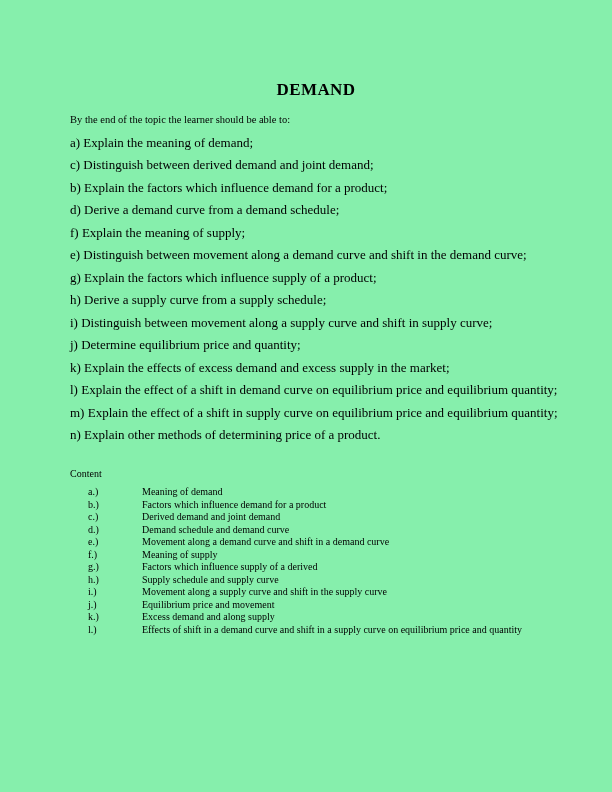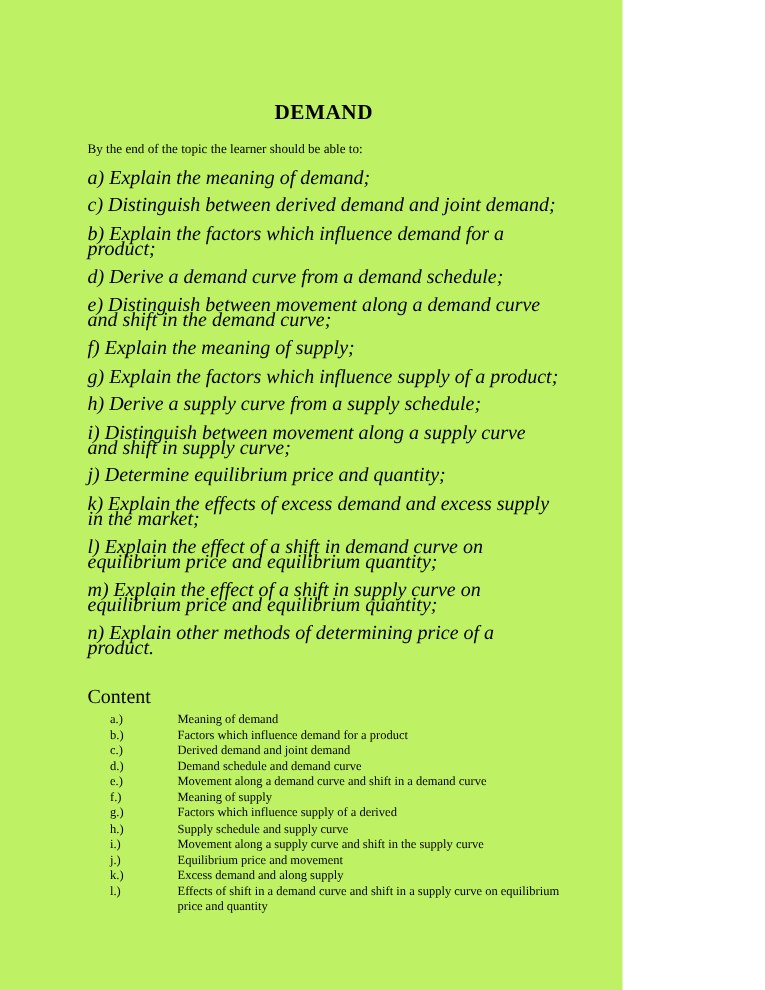--- a/index.html
+++ b/index.html
@@ -15,10 +15,10 @@
   }
   .page {
     box-sizing: border-box;
-    width: 498px;
+    width: 612px;
     height: 792px;
     padding: 80px 50px 0 70px;
-    background: #bef264;
+    background: #86efac;
     overflow: hidden;
   }
   .doc-title {

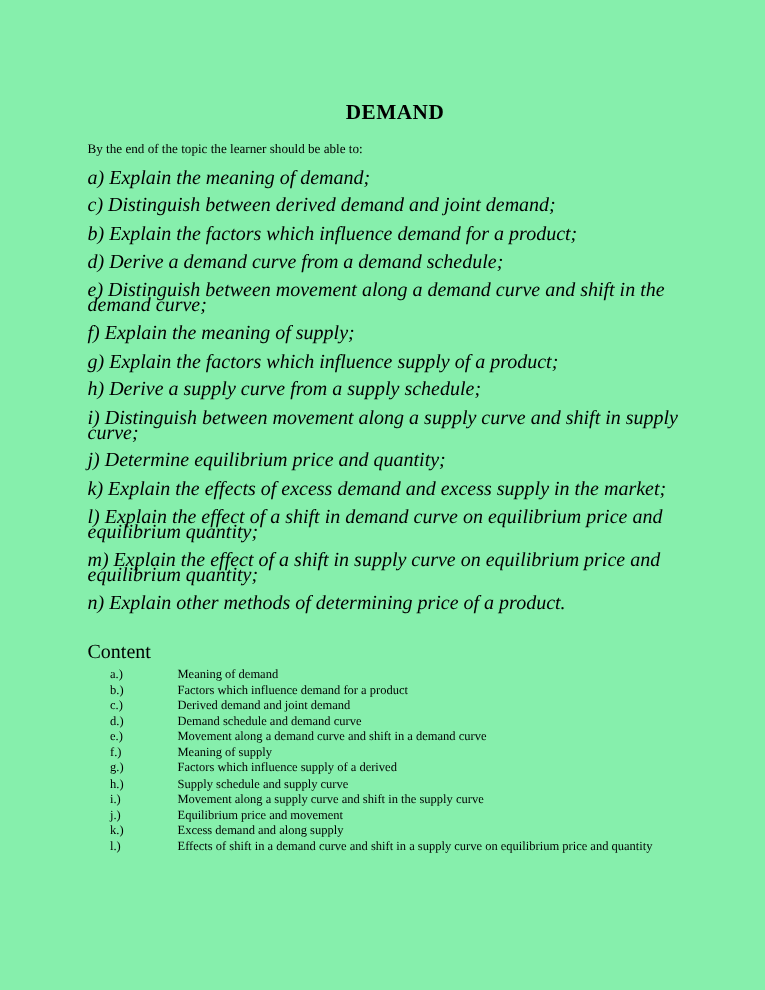--- a/index.html
+++ b/index.html
@@ -41,10 +41,9 @@
     line-height: 12px;
   }
   .obj-item {
-    font-size: 16px;
+    font-size: 13px;
     margin: 0 0 10.5px 0;
     line-height: 12px;
-    font-style: italic;
   }
   .content-section {
     margin-top: 26px;

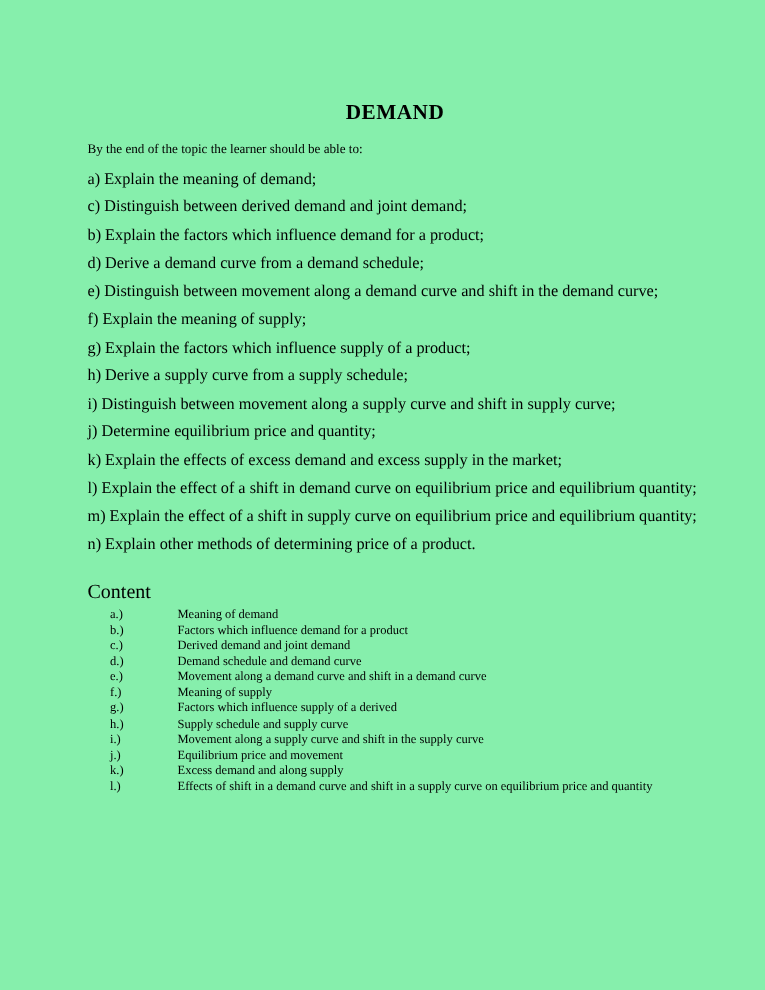--- a/index.html
+++ b/index.html
@@ -90,9 +90,9 @@
 
         <p class="obj-item">d) Derive a demand curve from a demand schedule;</p>
 
+        <p class="obj-item">f) Explain the meaning of supply;</p>
+
         <p class="obj-item">e) Distinguish between movement along a demand curve and shift in the demand curve;</p>
-
-        <p class="obj-item">f) Explain the meaning of supply;</p>
 
         <p class="obj-item">g) Explain the factors which influence supply of a product;</p>
 

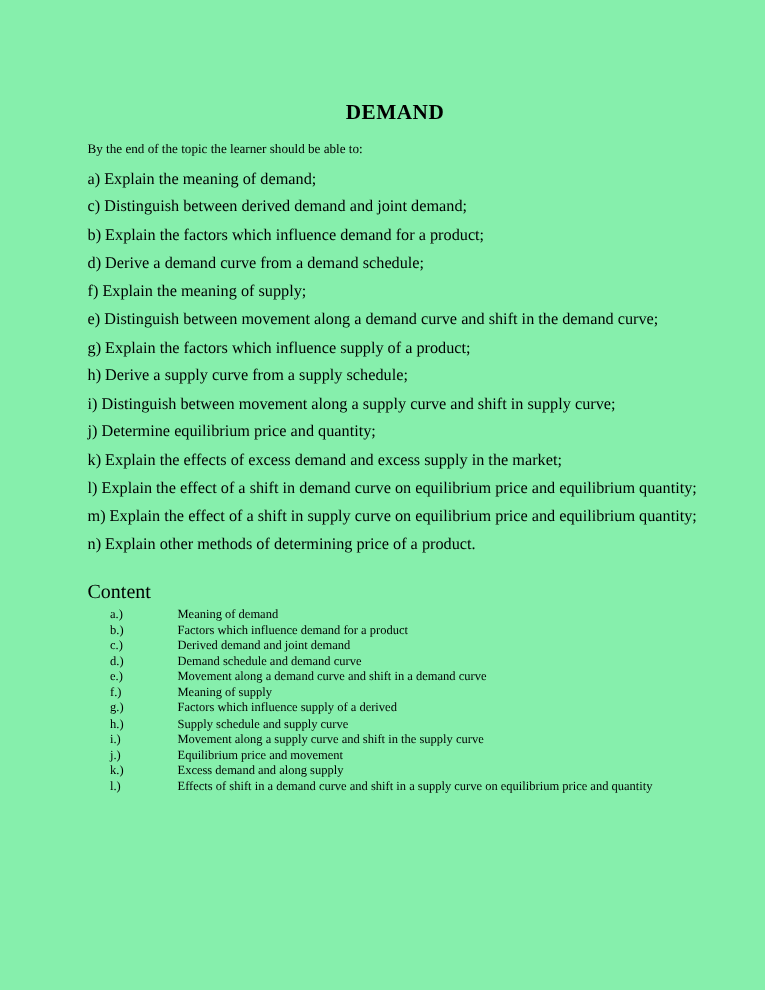--- a/index.html
+++ b/index.html
@@ -49,7 +49,7 @@
     margin-top: 26px;
   }
   .content-heading {
-    font-size: 16px;
+    font-size: 10px;
     font-weight: normal;
     margin: 0 0 6px 0;
     line-height: 13px;

